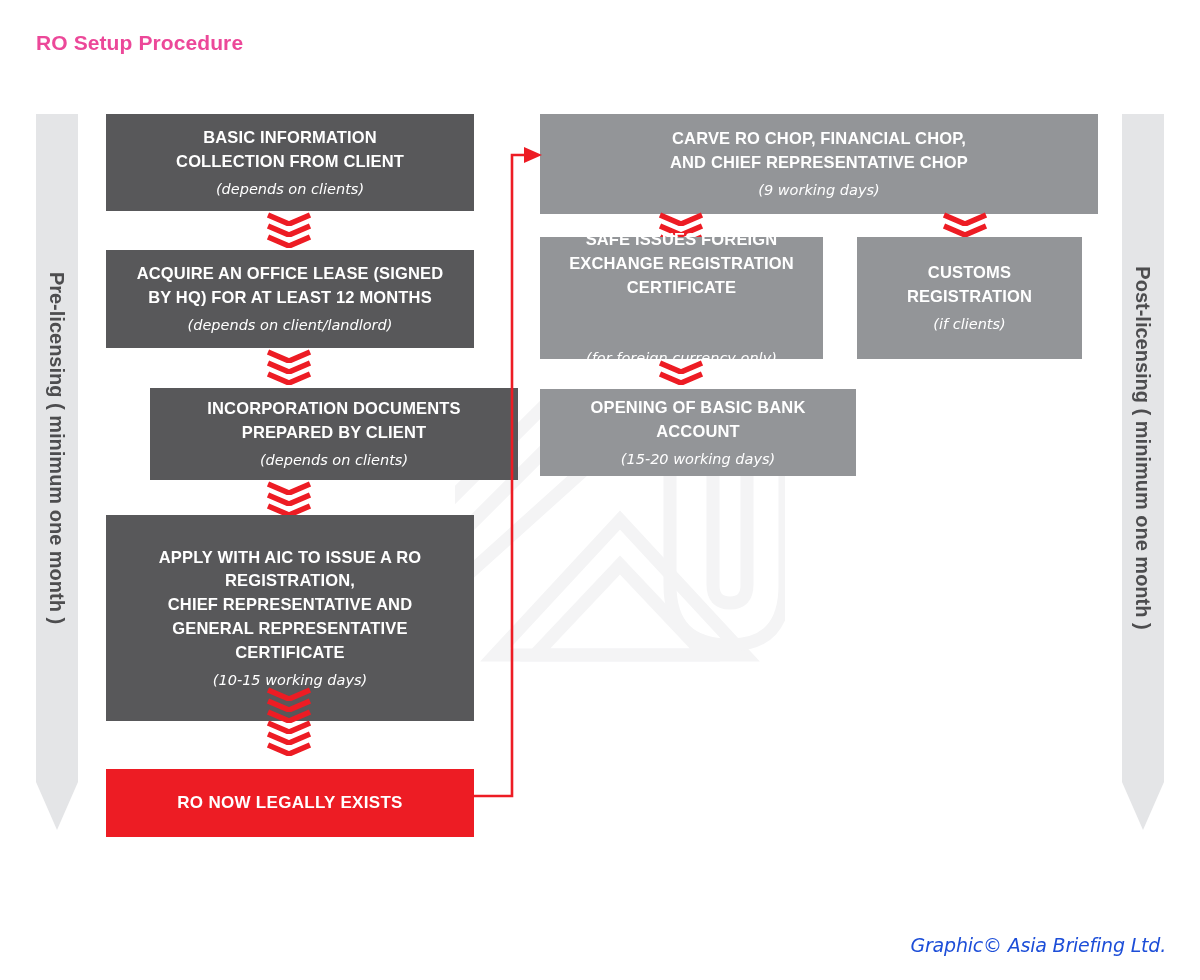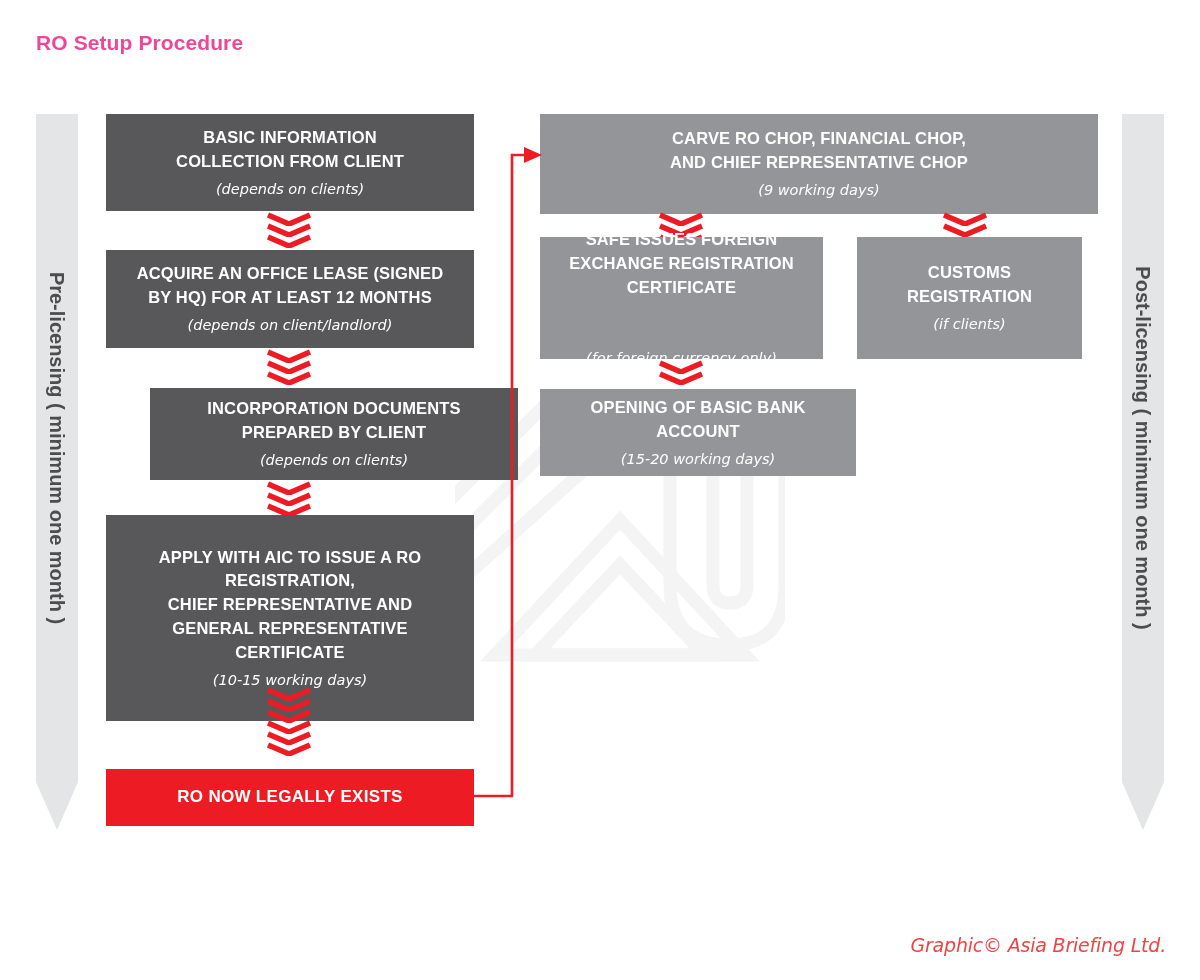--- a/index.html
+++ b/index.html
@@ -232,7 +232,7 @@
       </svg>
   </div>
 
-  <div class="box red" style="left:106px;top:769px;width:368px;height:57px;">
+  <div class="box red" style="left:106px;top:769px;width:368px;height:68px;">
     <div class="t">RO NOW LEGALLY EXISTS</div>
   </div>
 

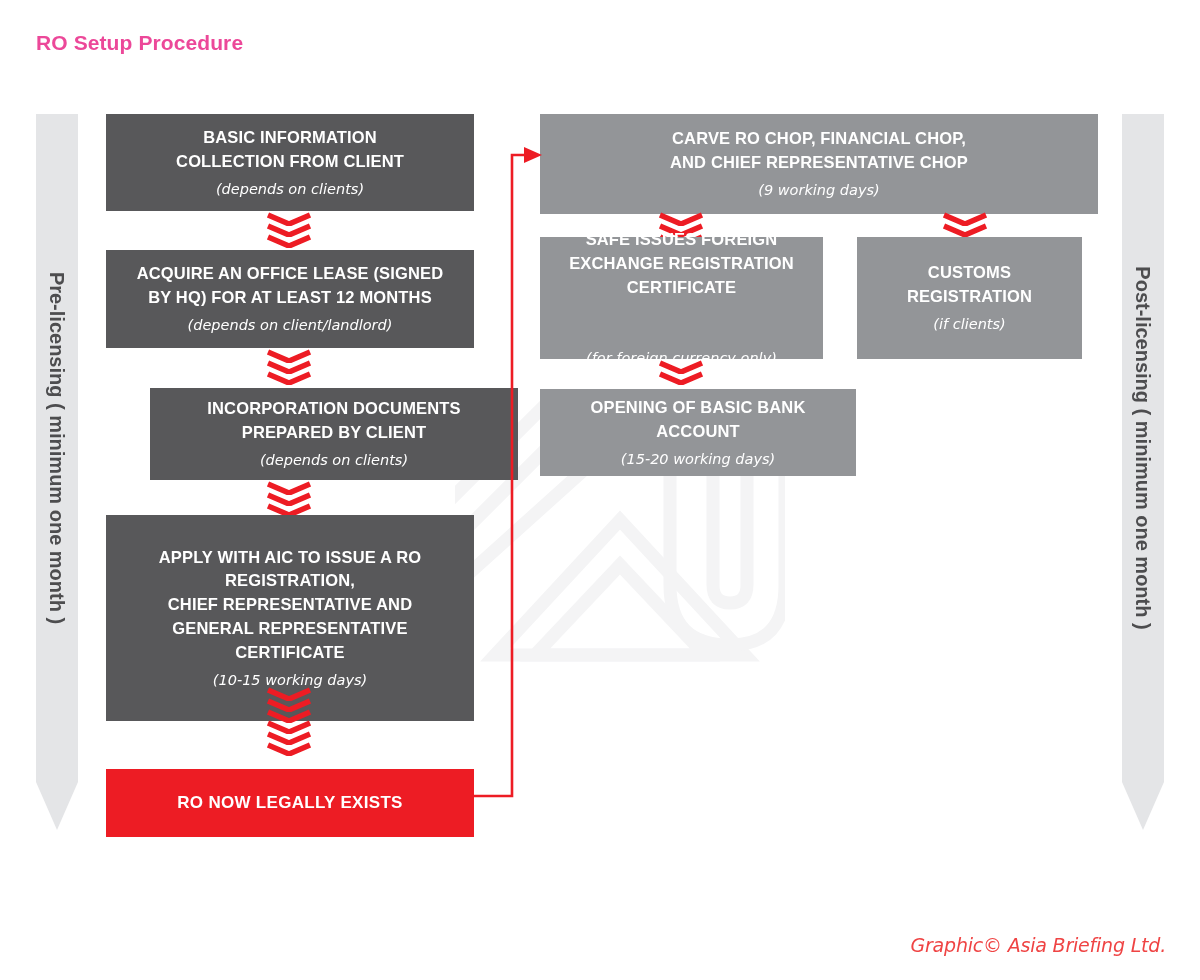--- a/index.html
+++ b/index.html
@@ -37,7 +37,7 @@
     right:34px;bottom:24px;
     font-size:19px;
     font-style:italic;
-    color:#ef4444;
+    color:#1d4ed8;
     font-family:"DejaVu Sans", sans-serif;
     letter-spacing:-.2px;
   }

